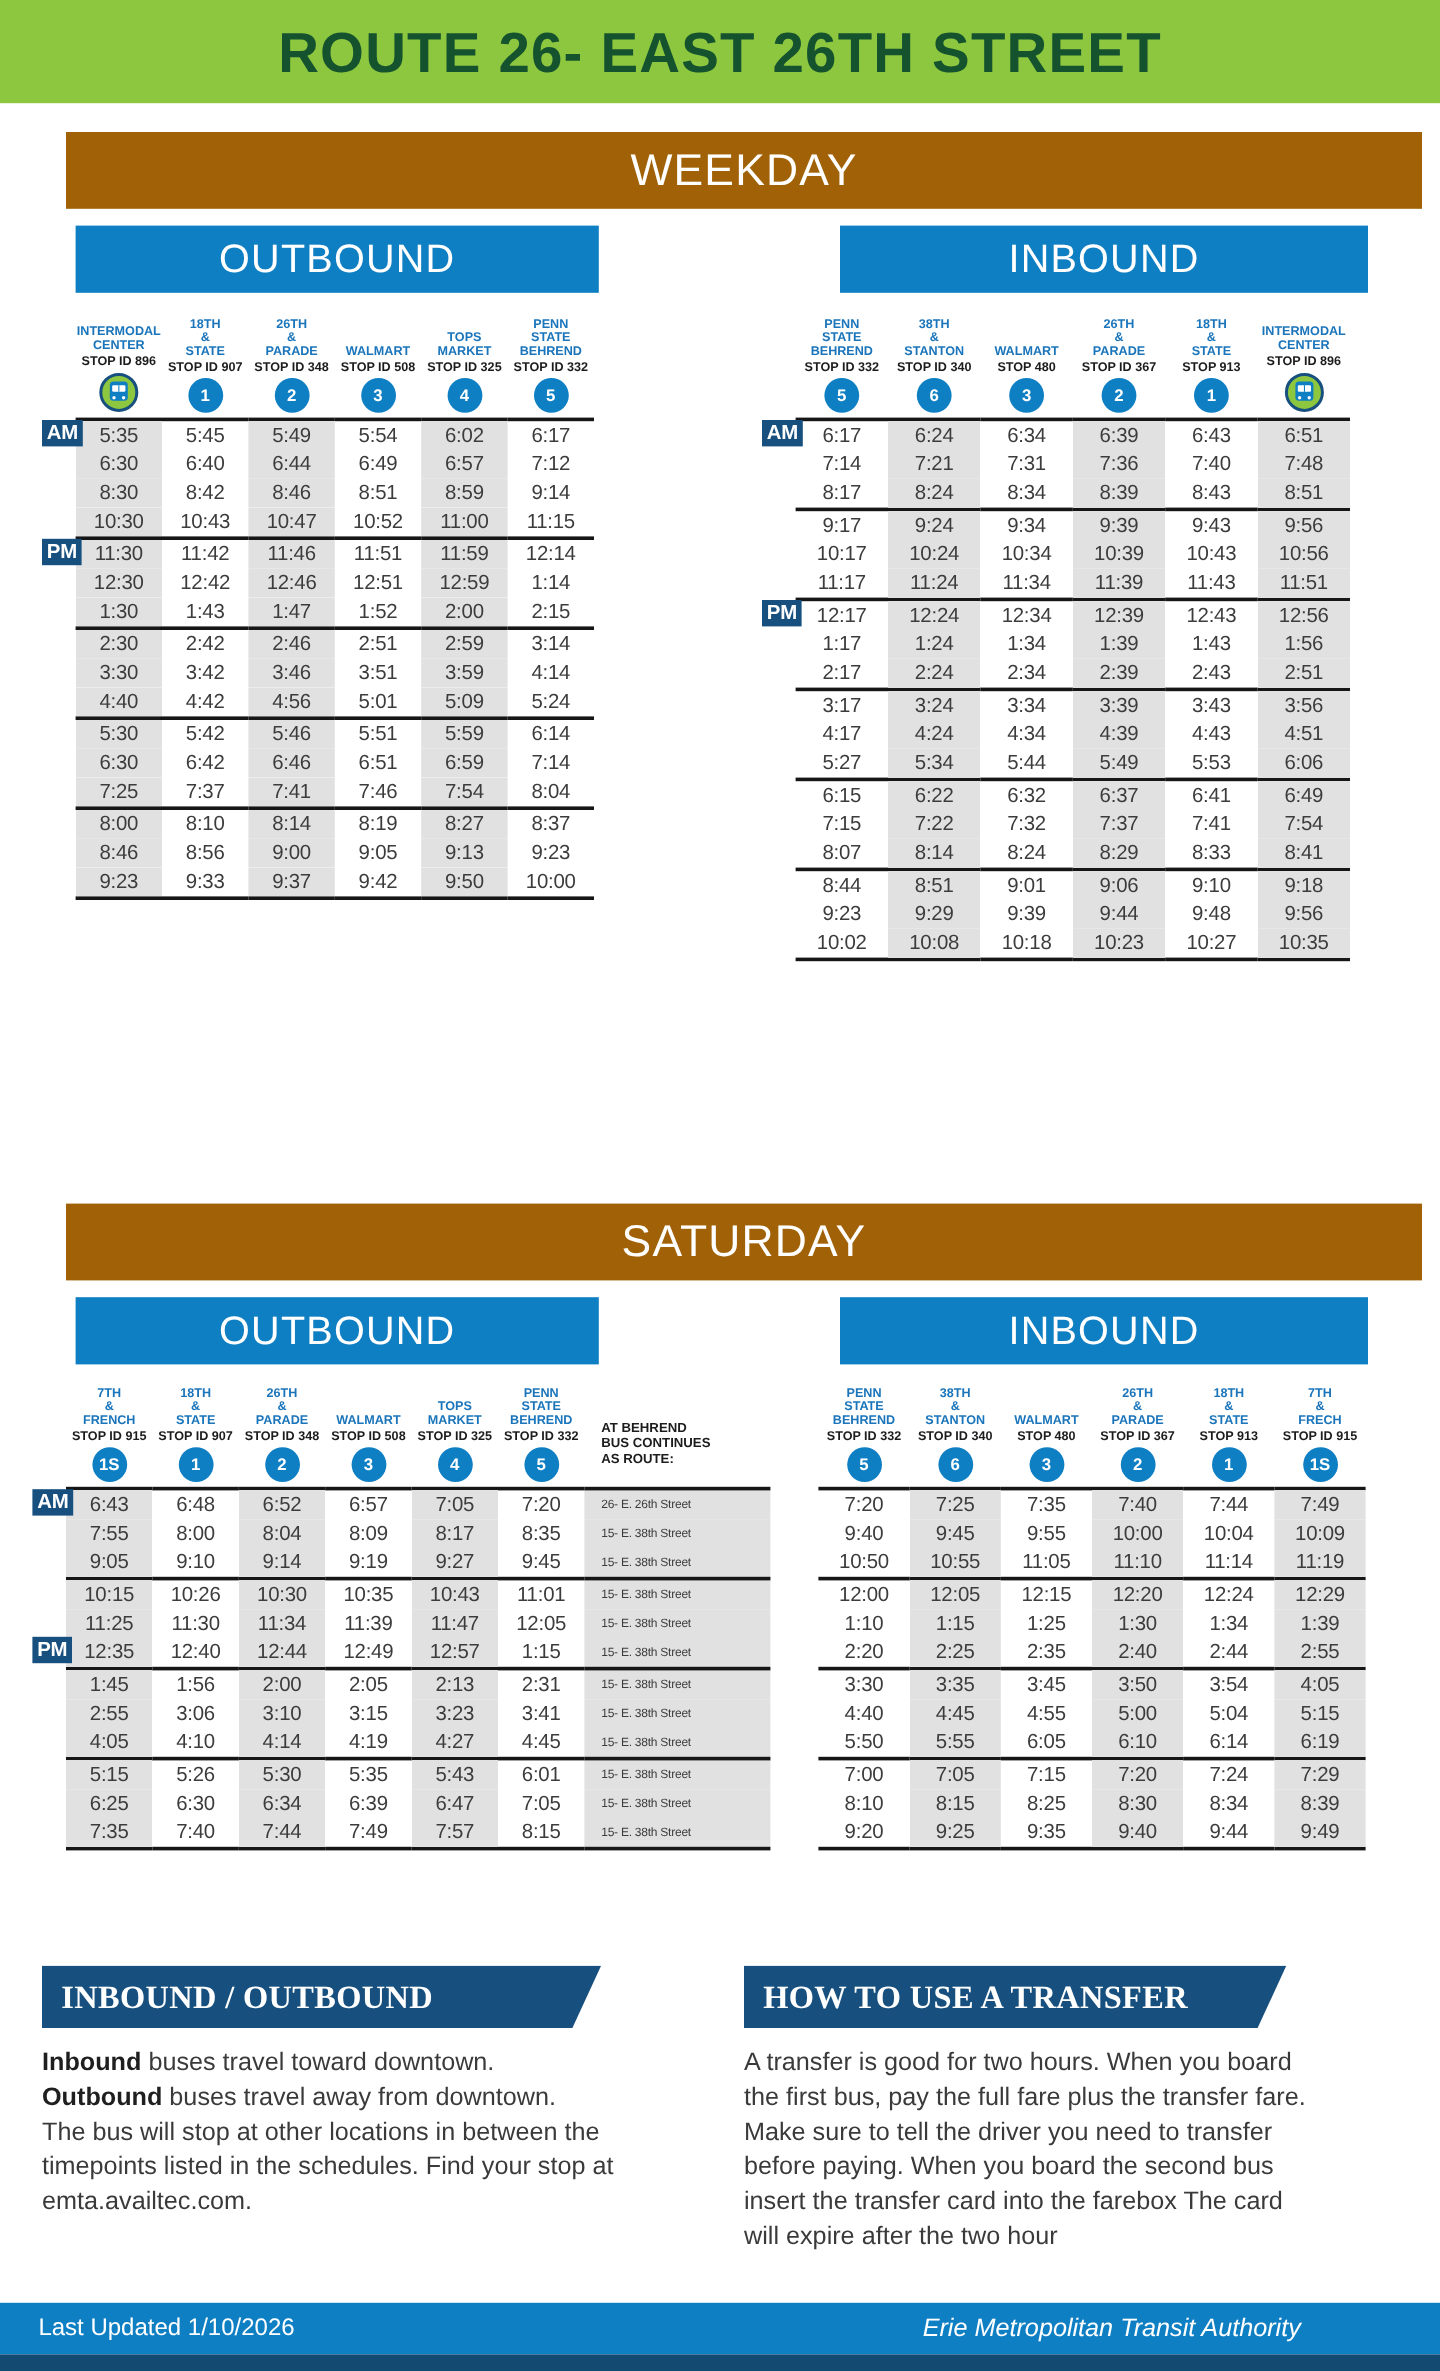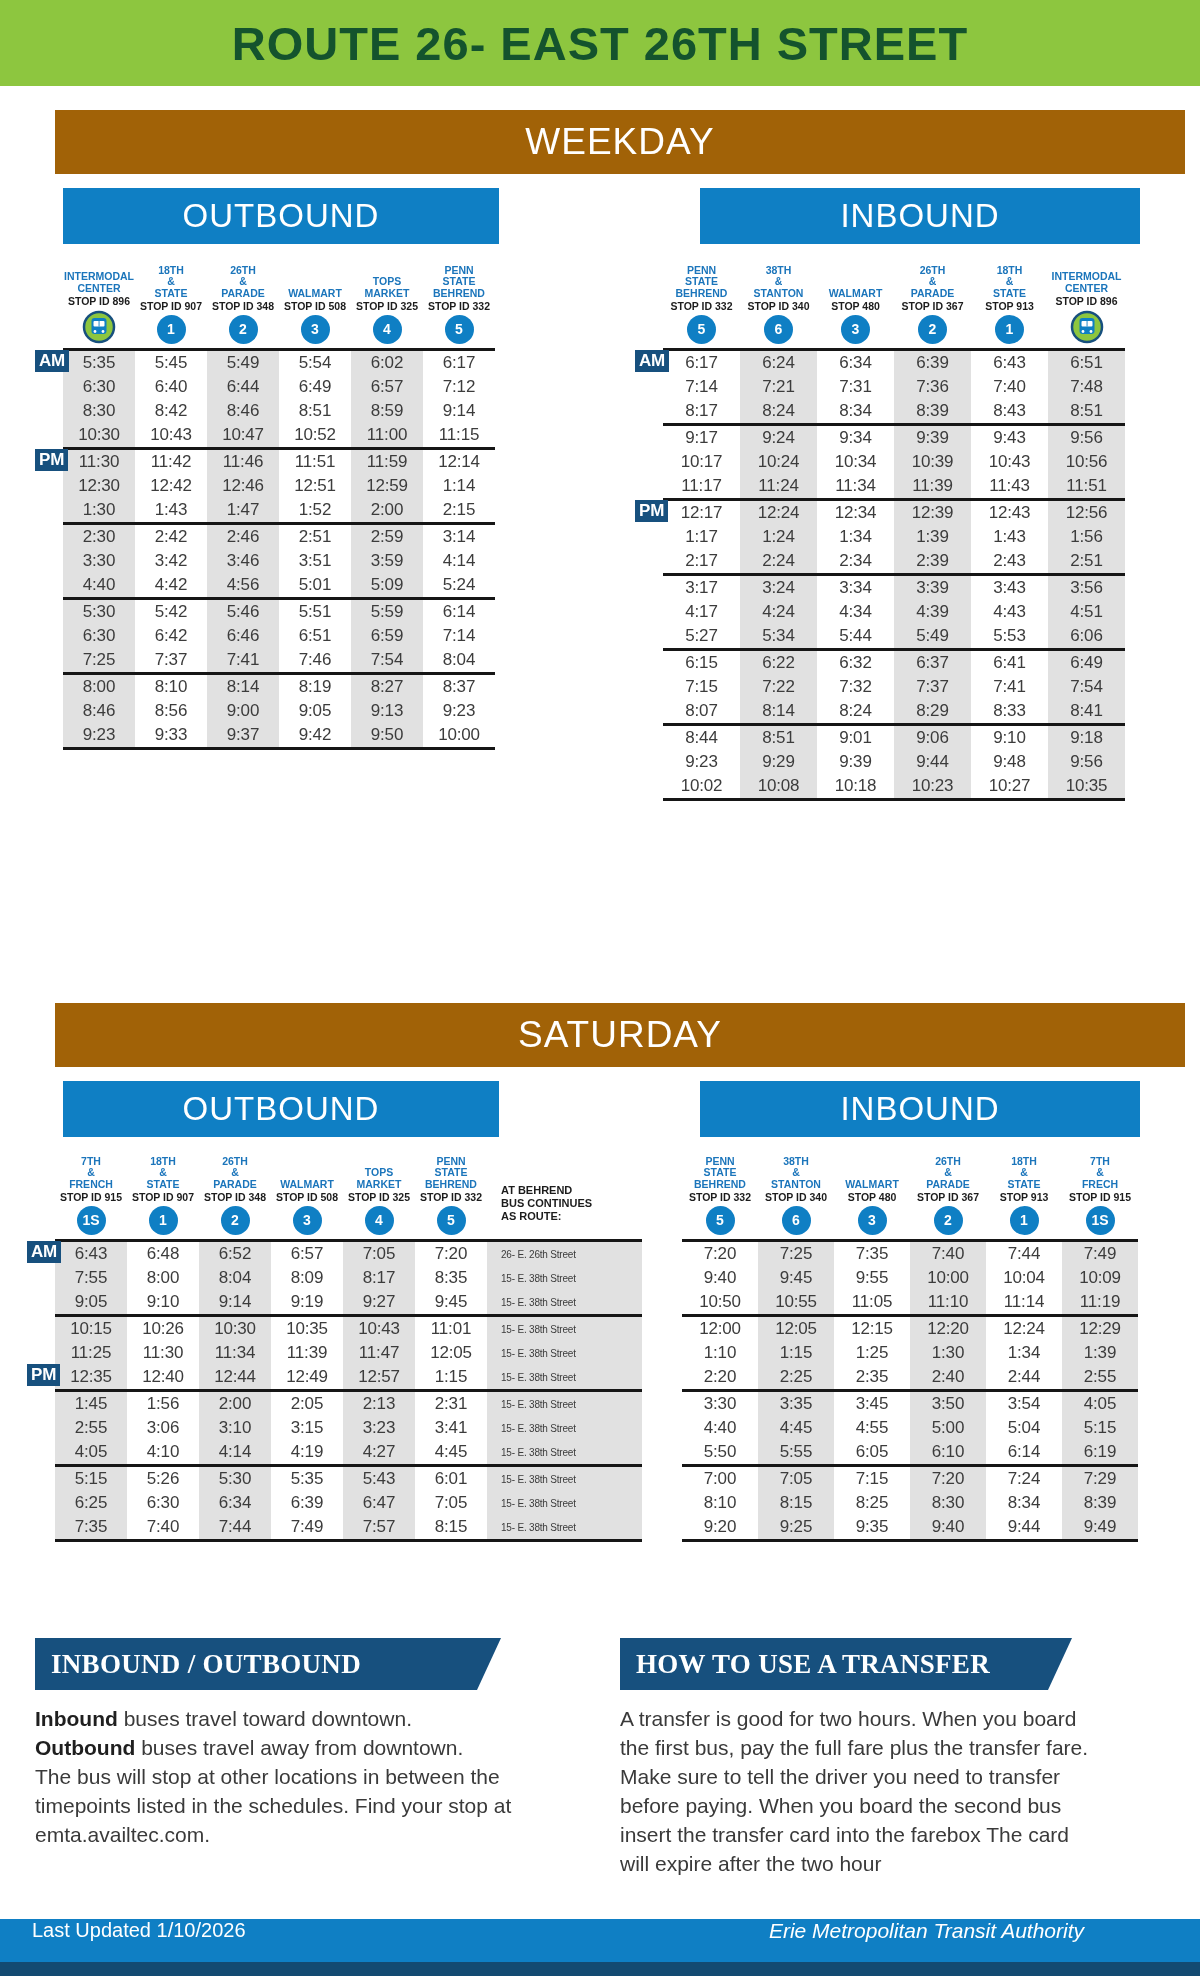--- a/index.html
+++ b/index.html
@@ -64,7 +64,7 @@
 
   
   .footer-bar{position:absolute;left:0;top:1919px;width:1200px;height:43px;background:#0F7FC4;
-    color:#fff;display:flex;align-items:flex-start;}
+    color:#fff;display:flex;align-items:center;}
   .footer-left{padding-left:32px;font-size:20px;}
   .footer-right{margin-left:auto;padding-right:116px;font-style:italic;font-size:21px;}
   .footer-strip{position:absolute;left:0;top:1962px;width:1200px;height:14px;background:#134A71;}

